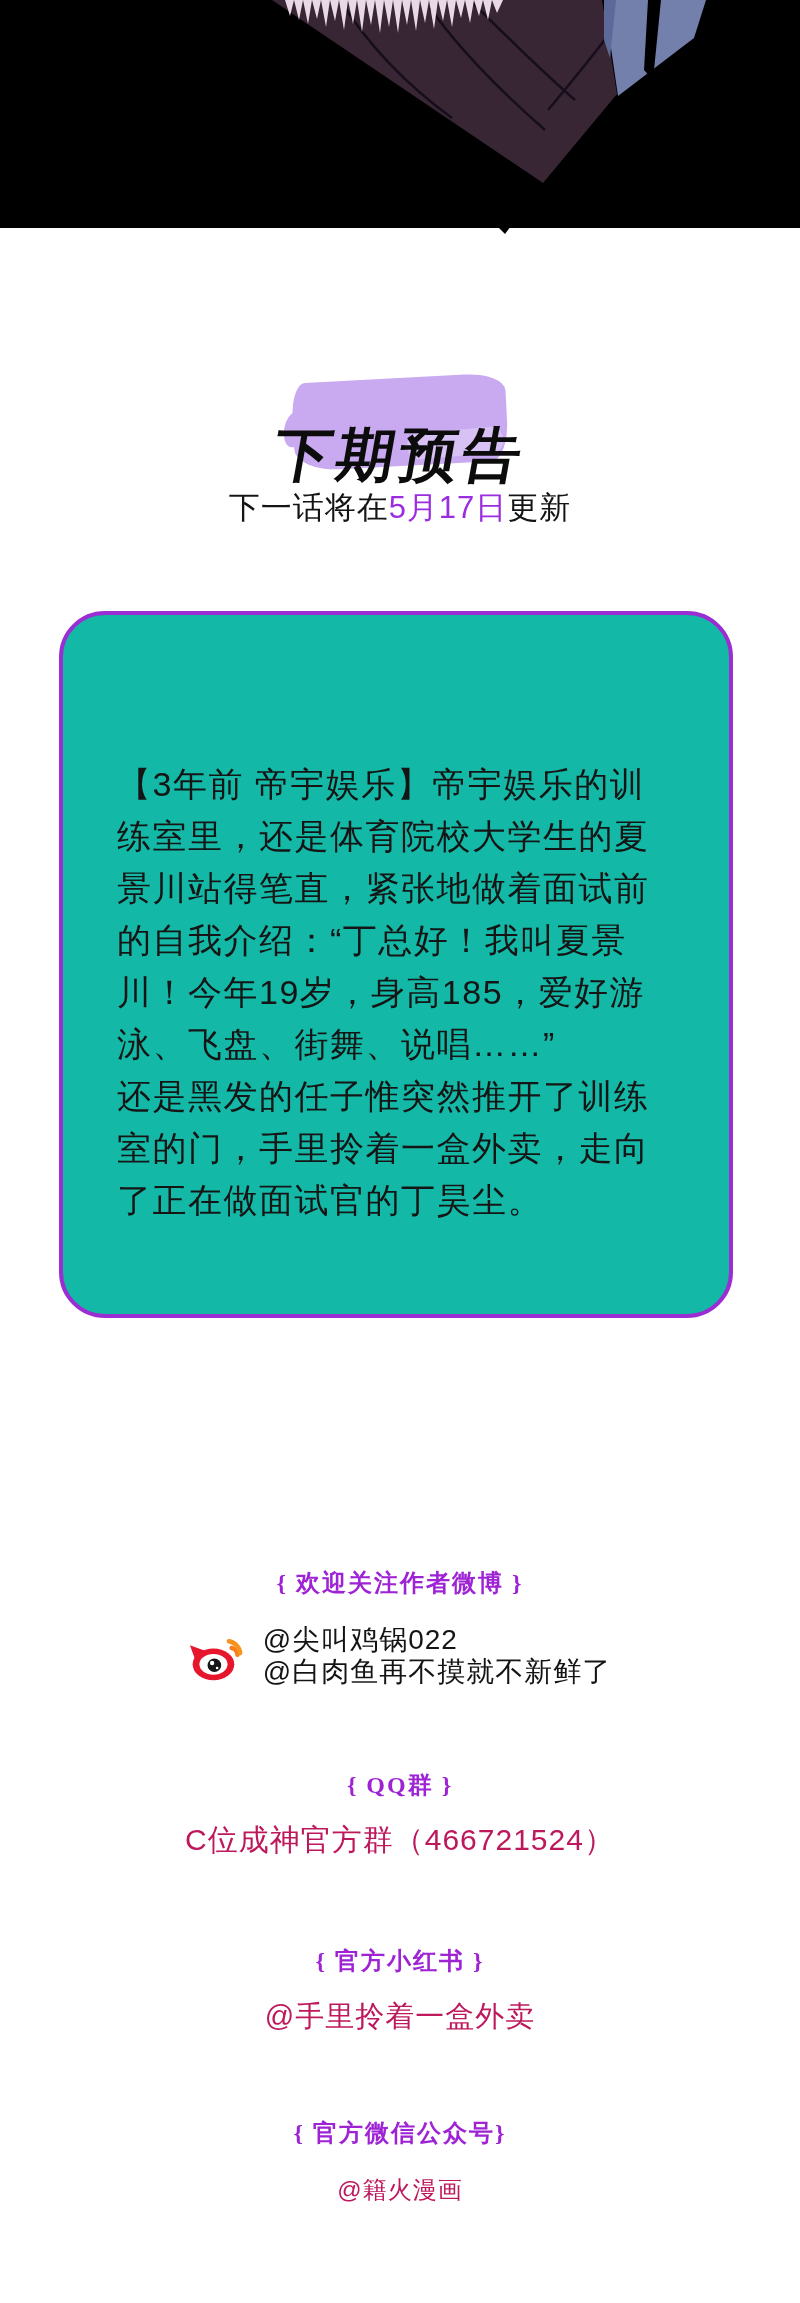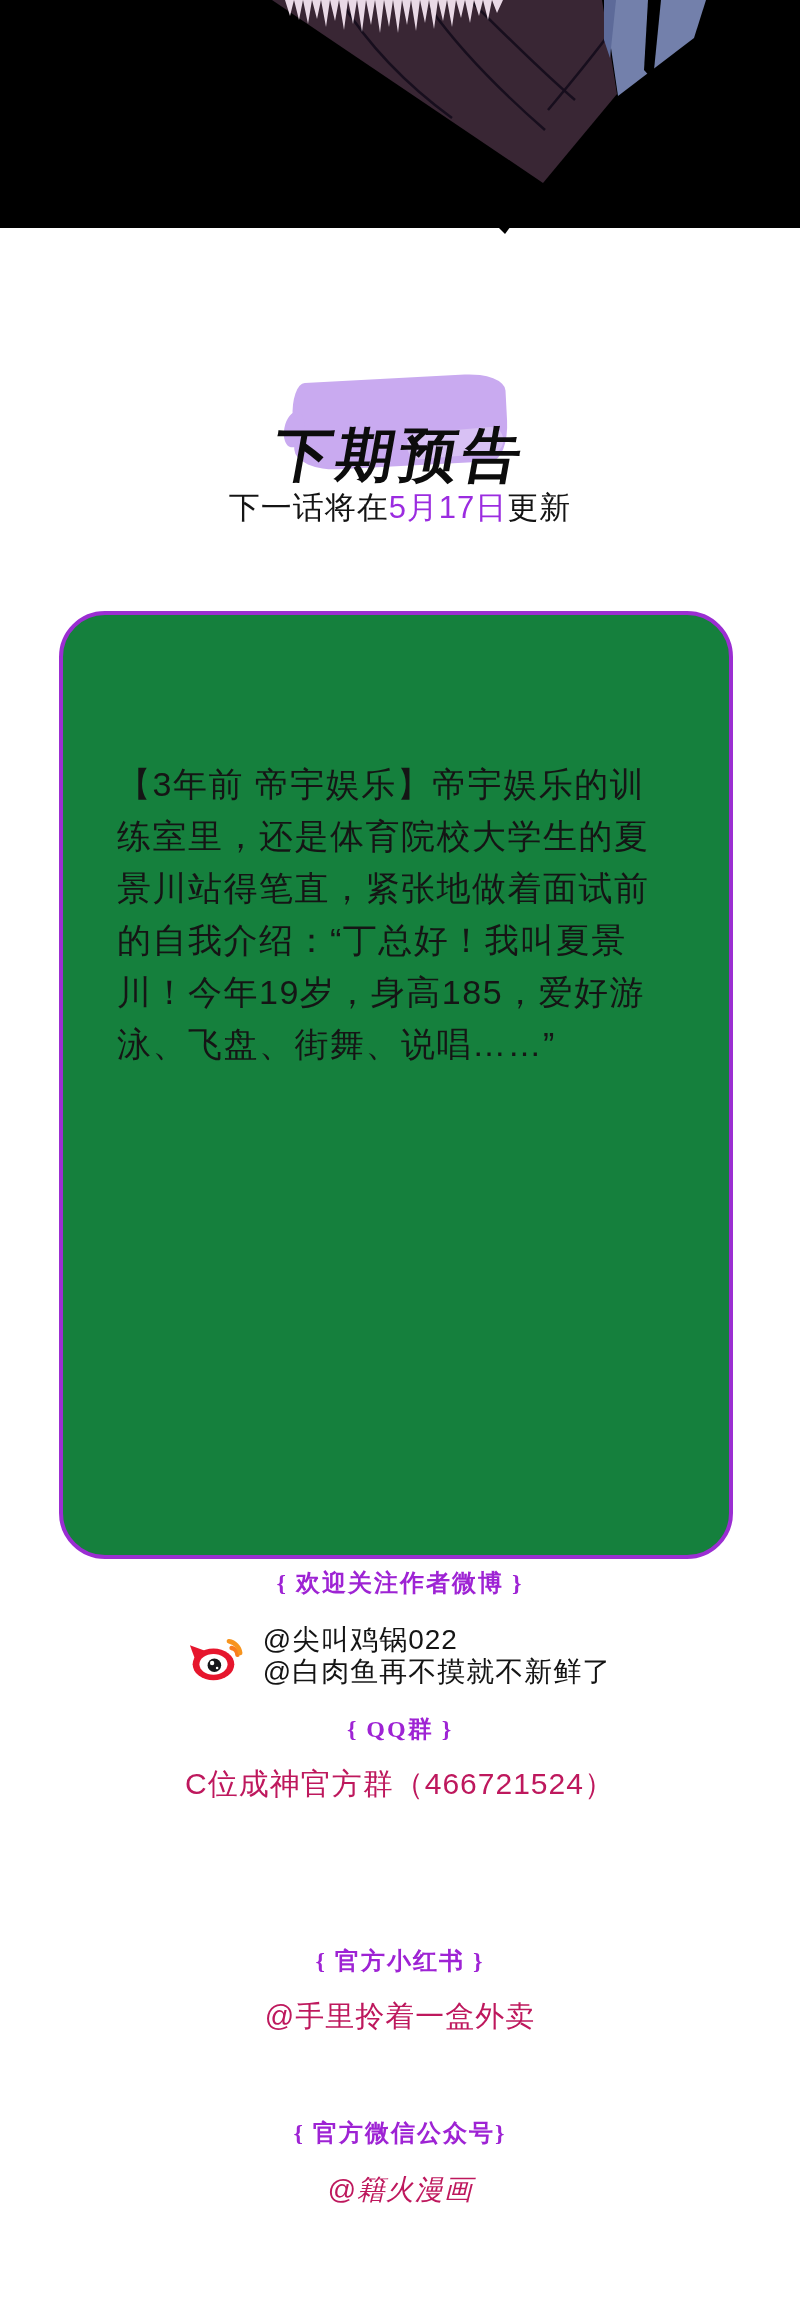--- a/index.html
+++ b/index.html
@@ -60,9 +60,9 @@
 
   
   .preview-box{
-    left:59px;top:611px;width:674px;height:948px;box-sizing:border-box;
+    left:59px;top:611px;width:674px;height:707px;box-sizing:border-box;
     border:4px solid var(--box-border);border-radius:46px;
-    padding:143px 54px 0 54px;background:#15803d;
+    padding:143px 54px 0 54px;background:#14b8a6;
   }
   .preview-box p{
     margin:0;font-size:34px;line-height:52px;letter-spacing:1.5px;

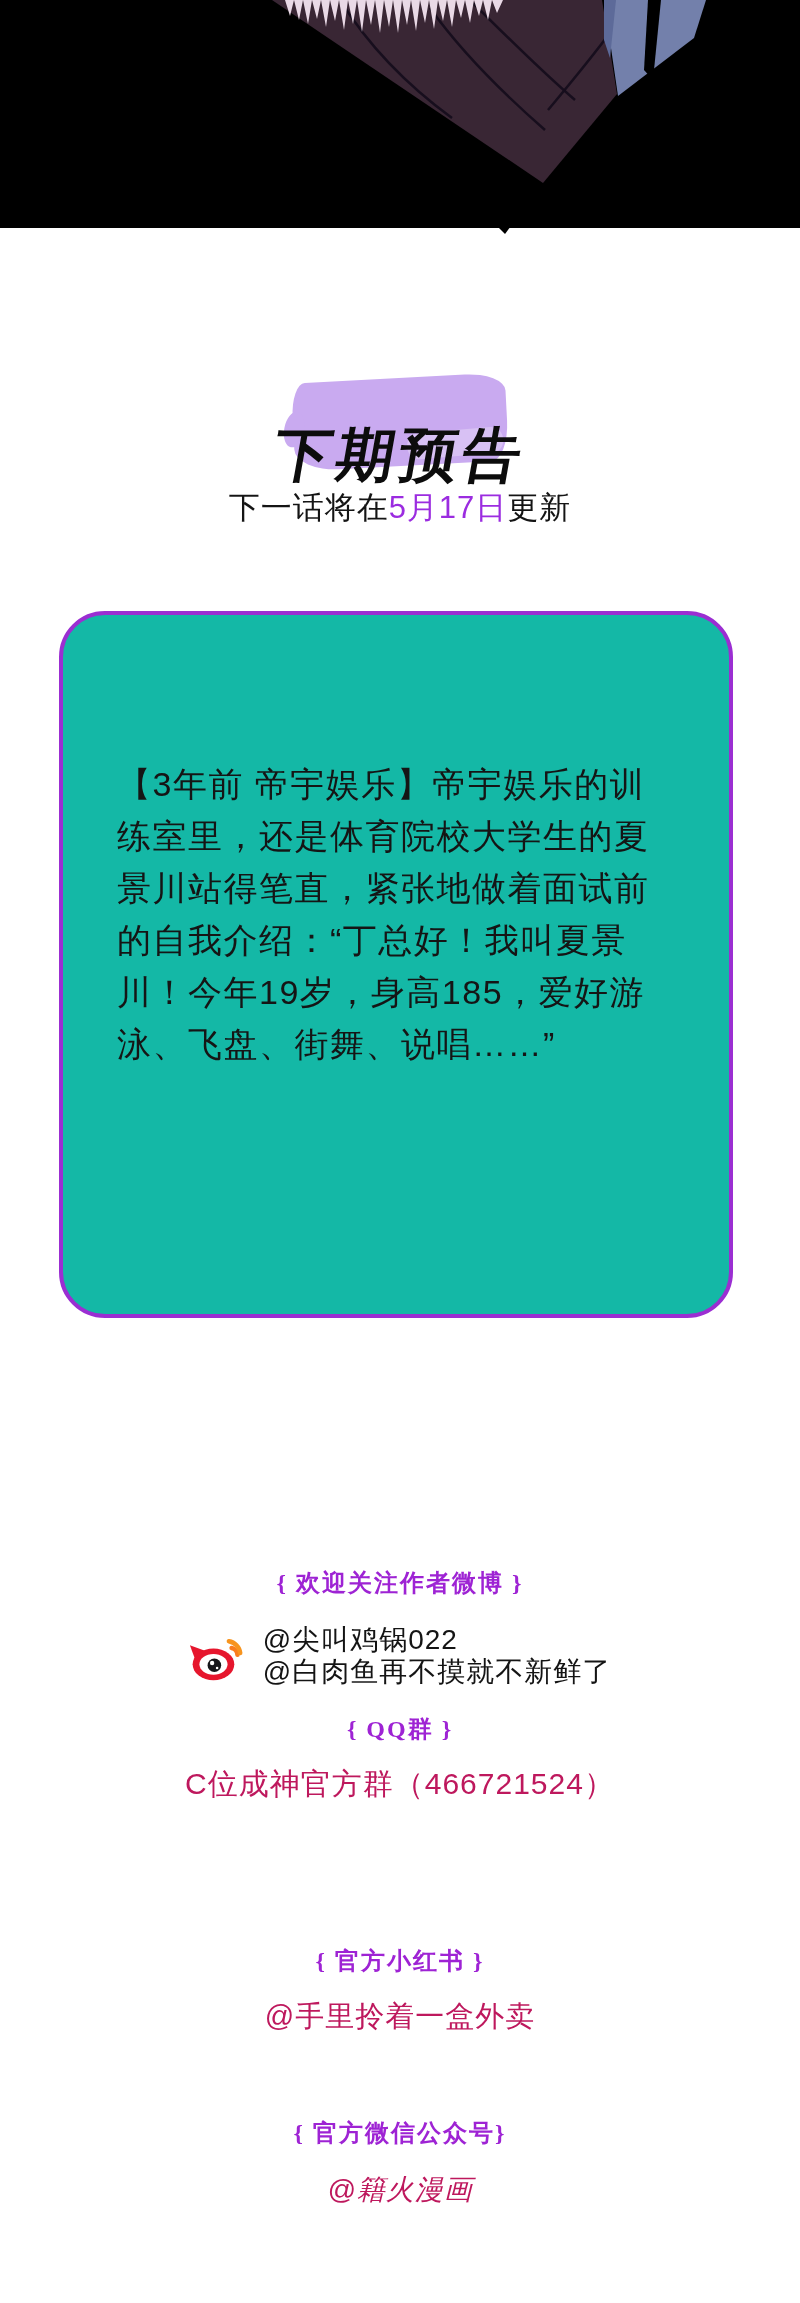--- a/index.html
+++ b/index.html
@@ -127,6 +127,7 @@
 
 <div class="abs preview-box">
   <p>【3年前 帝宇娱乐】帝宇娱乐的训练室里，还是体育院校大学生的夏景川站得笔直，紧张地做着面试前的自我介绍：“丁总好！我叫夏景川！今年19岁，身高185，爱好游泳、飞盘、街舞、说唱……”</p>
+  <p>还是黑发的任子惟突然推开了训练室的门，手里拎着一盒外卖，走向了正在做面试官的丁昊尘。</p>
 </div>
 
 <div class="abs section sec-weibo">

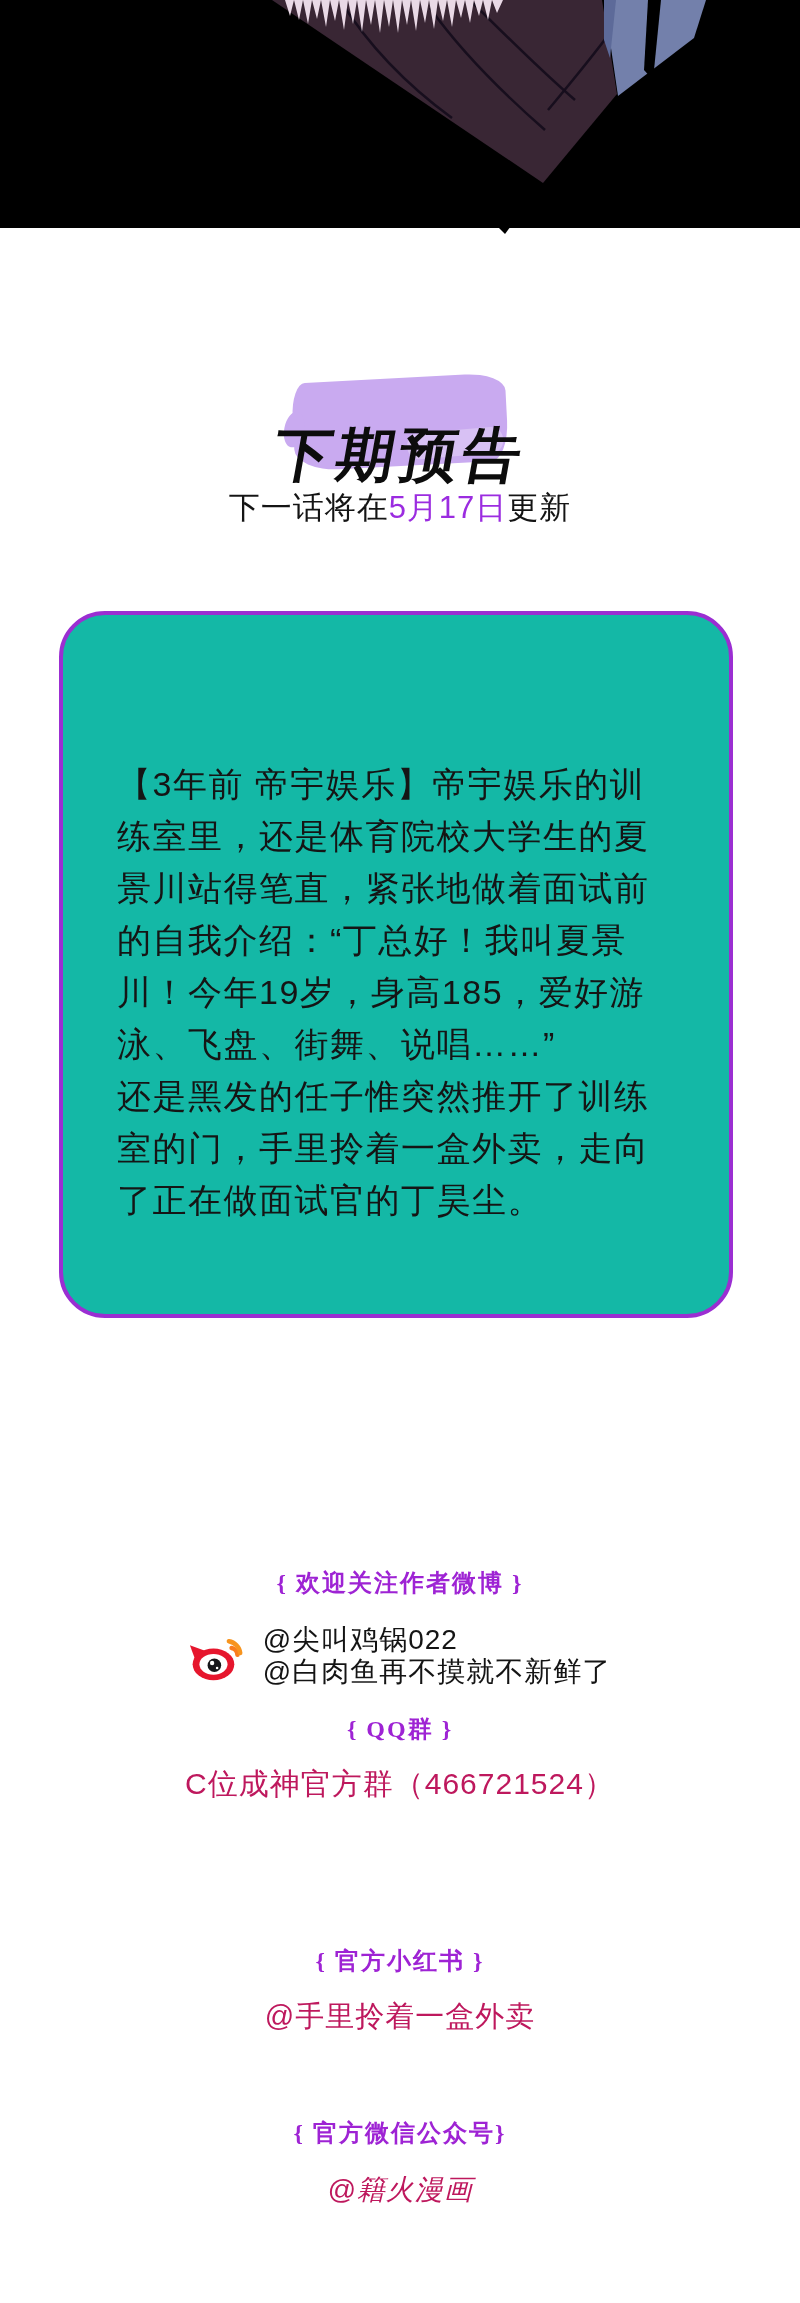--- a/index.html
+++ b/index.html
@@ -77,7 +77,7 @@
     color:var(--accent-purple);
   }
   .sec-weibo{top:1566px;}
-  .sec-qq{top:1712px;}
+  .sec-qq{top:1768px;}
   .sec-xhs{top:1944px;text-align:center;}
   .sec-wechat{top:2116px;}
 

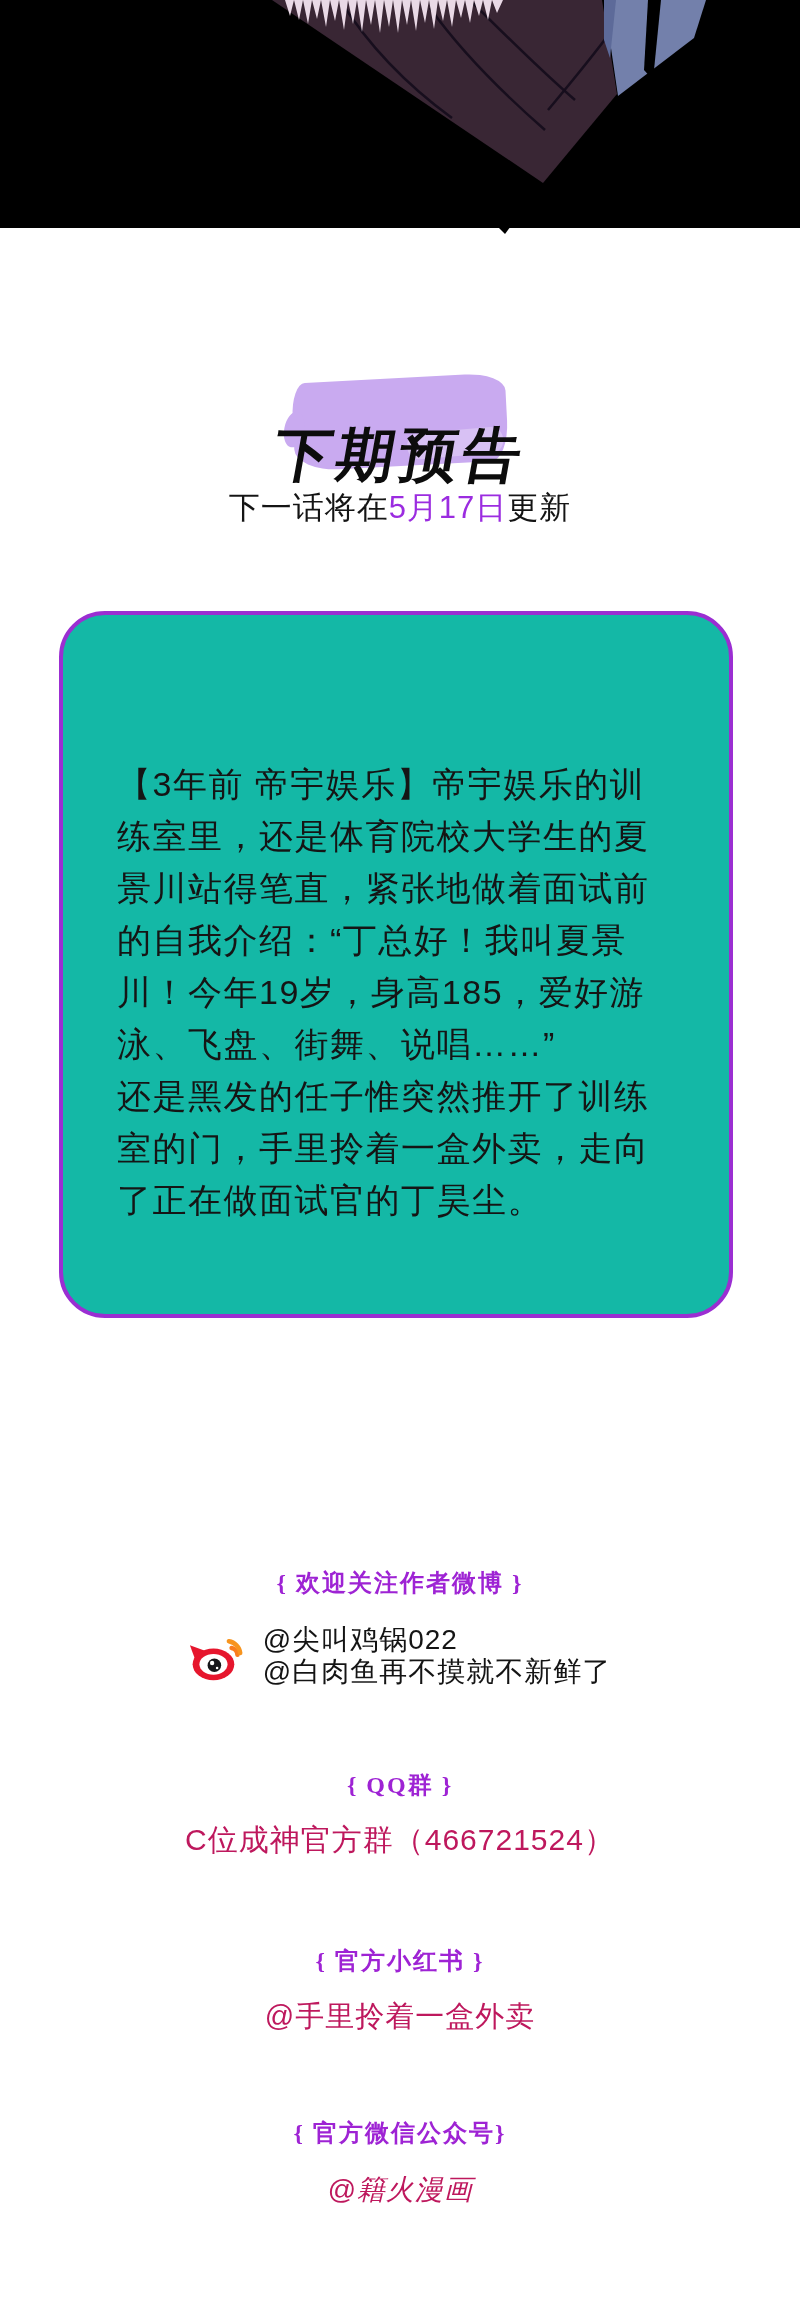--- a/index.html
+++ b/index.html
@@ -93,7 +93,7 @@
 
   .sec-body{margin-top:20px;font-size:30px;line-height:36px;letter-spacing:1px;color:#be185d;}
   .sec-xhs .sec-body{font-size:29px;}
-  .sec-wechat .sec-body{font-size:28px;margin-top:22px;font-style:italic;}
+  .sec-wechat .sec-body{font-size:24px;margin-top:22px;}
 </style>
 </head>
 <body>

